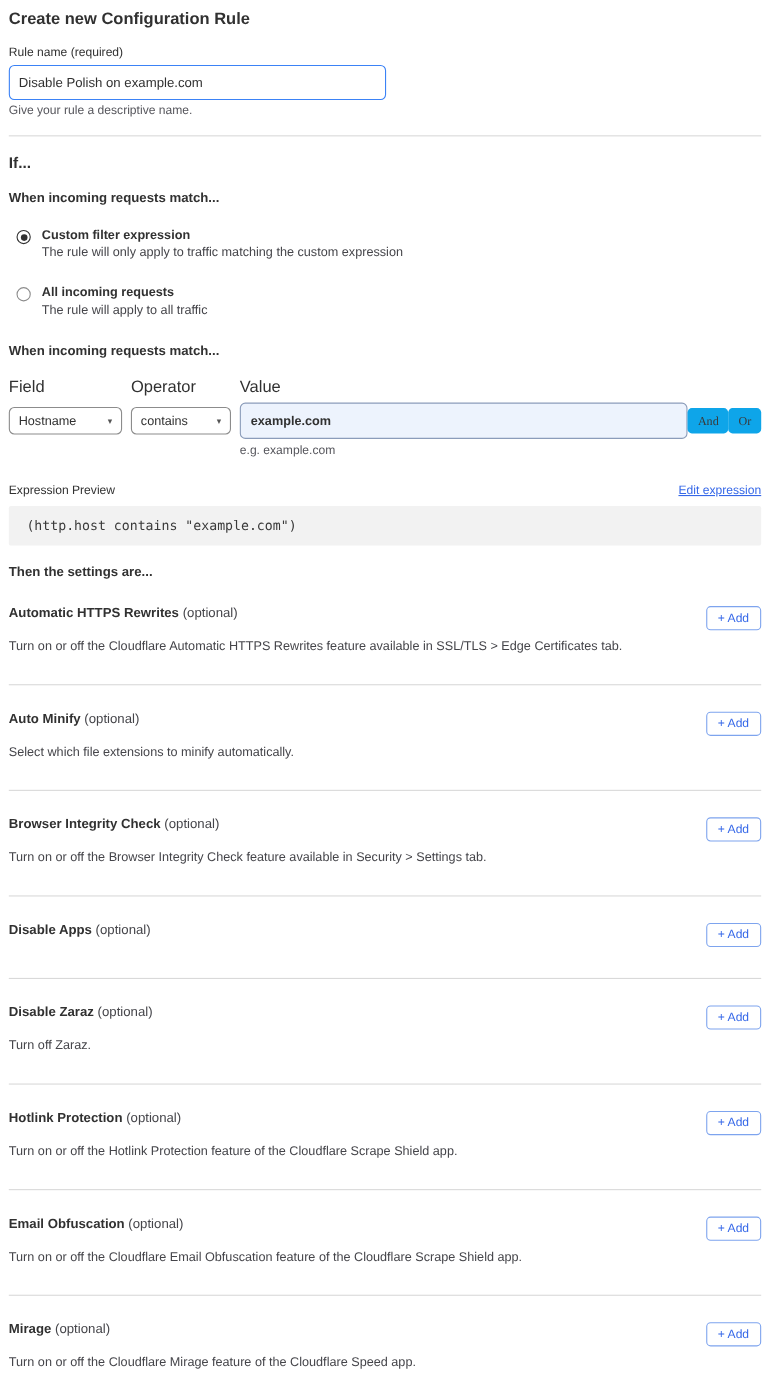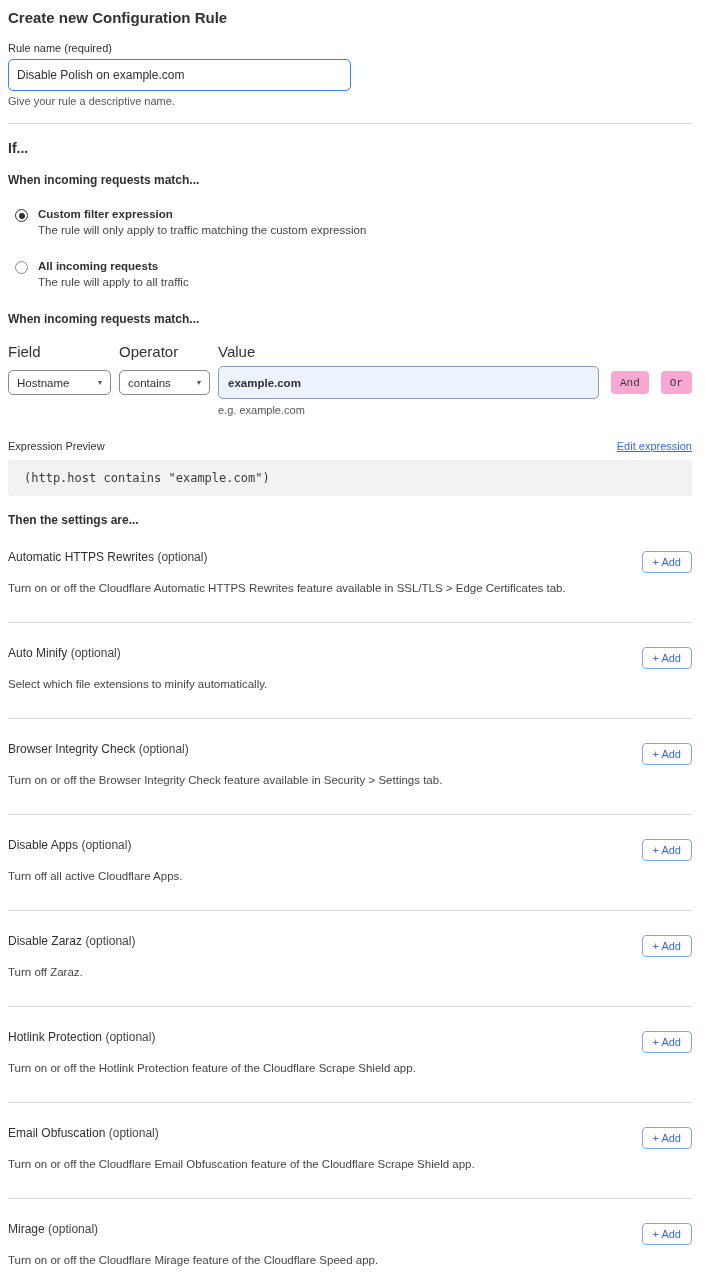--- a/index.html
+++ b/index.html
@@ -63,9 +63,9 @@
     padding: 0 9px; font-family: "Liberation Sans", sans-serif; outline: none;
   }
   .andor-btn {
-    height: 23px; border: none; border-radius: 4px; background: #f9a8d4;
-    color: #3a3a3a; font-size: 11px; padding: 0 9px; margin-left: 12px;
-    font-family: Liberation Mono, monospace; cursor: pointer;
+    height: 23px; border: none; border-radius: 4px; background: #0ea5e9;
+    color: #3a3a3a; font-size: 11px; padding: 0 9px; margin-left: 0;
+    font-family: Liberation Serif, serif; cursor: pointer;
   }
   .eg-help { font-size: 11px; color: #56565c; margin-top: 5px; margin-left: 210px; }
 

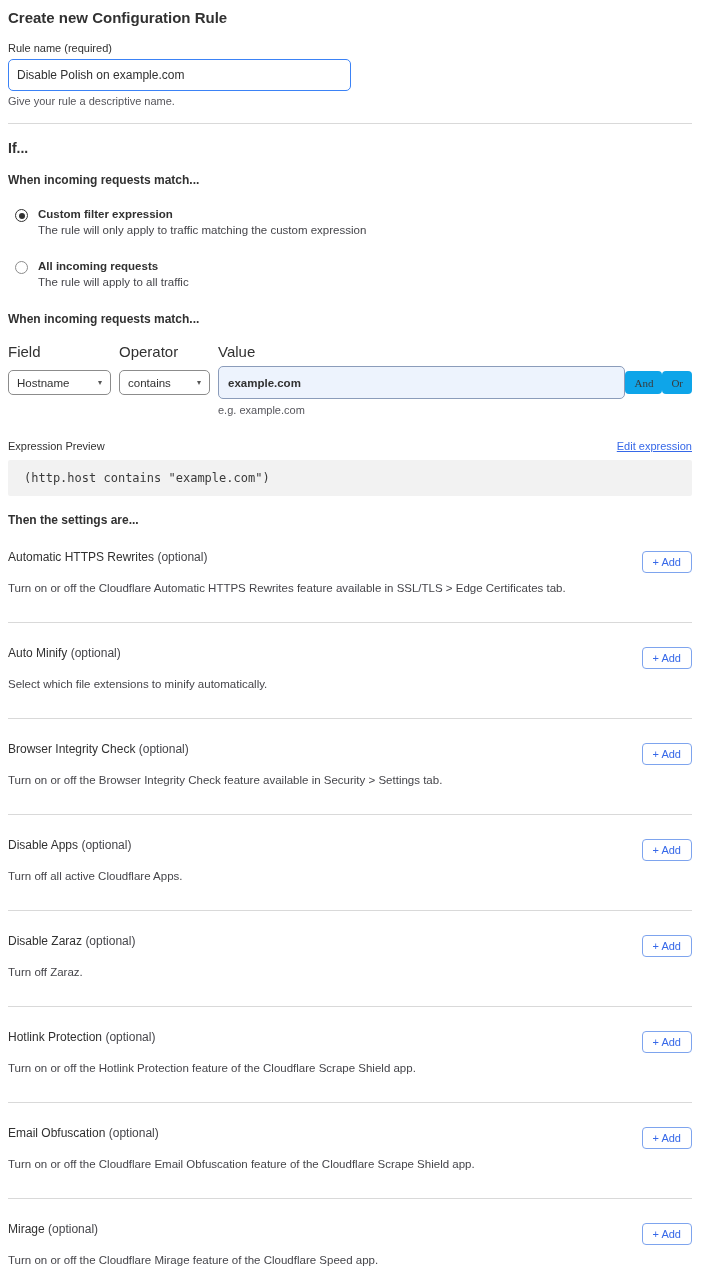--- a/index.html
+++ b/index.html
@@ -83,7 +83,7 @@
   .setting-section { padding-top: 23px; padding-bottom: 28px; border-bottom: 1px solid #d9d9d9; }
   .setting-head { display: flex; justify-content: space-between; align-items: flex-start; }
   .setting-title { font-size: 12px; }
-  .setting-title b { font-weight: normal; }
+  .setting-title b { font-weight: bold; }
   .setting-optional { font-weight: normal; color: #45454a; }
   .setting-desc { font-size: 11.5px; color: #45454a; margin-top: 9px; max-width: 560px; }
   .add-btn {

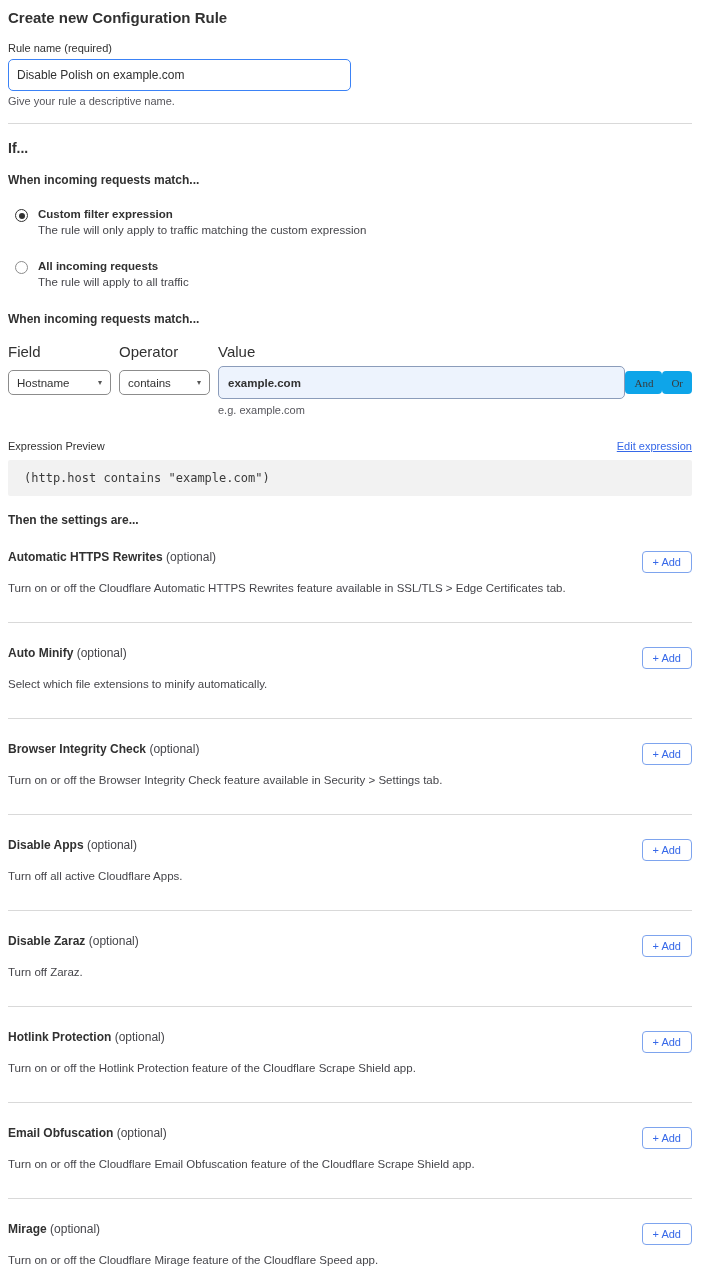--- a/index.html
+++ b/index.html
@@ -198,7 +198,6 @@
       </div>
       <button class="add-btn">+ Add</button>
     </div>
-    <div class="setting-desc">Turn off all active Cloudflare Apps.</div>
   </div>
 
   <div class="setting-section">

